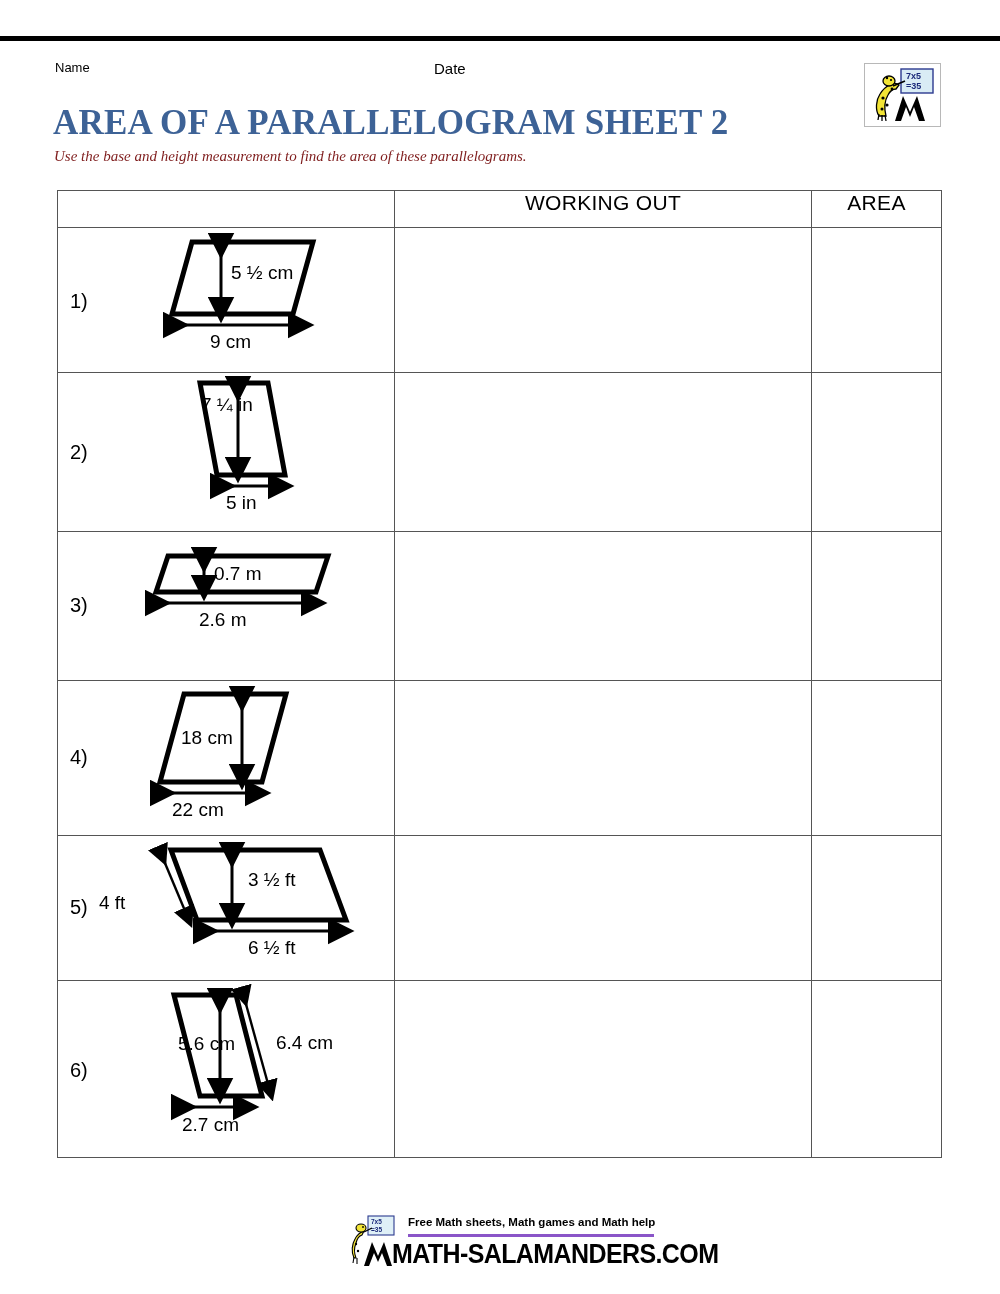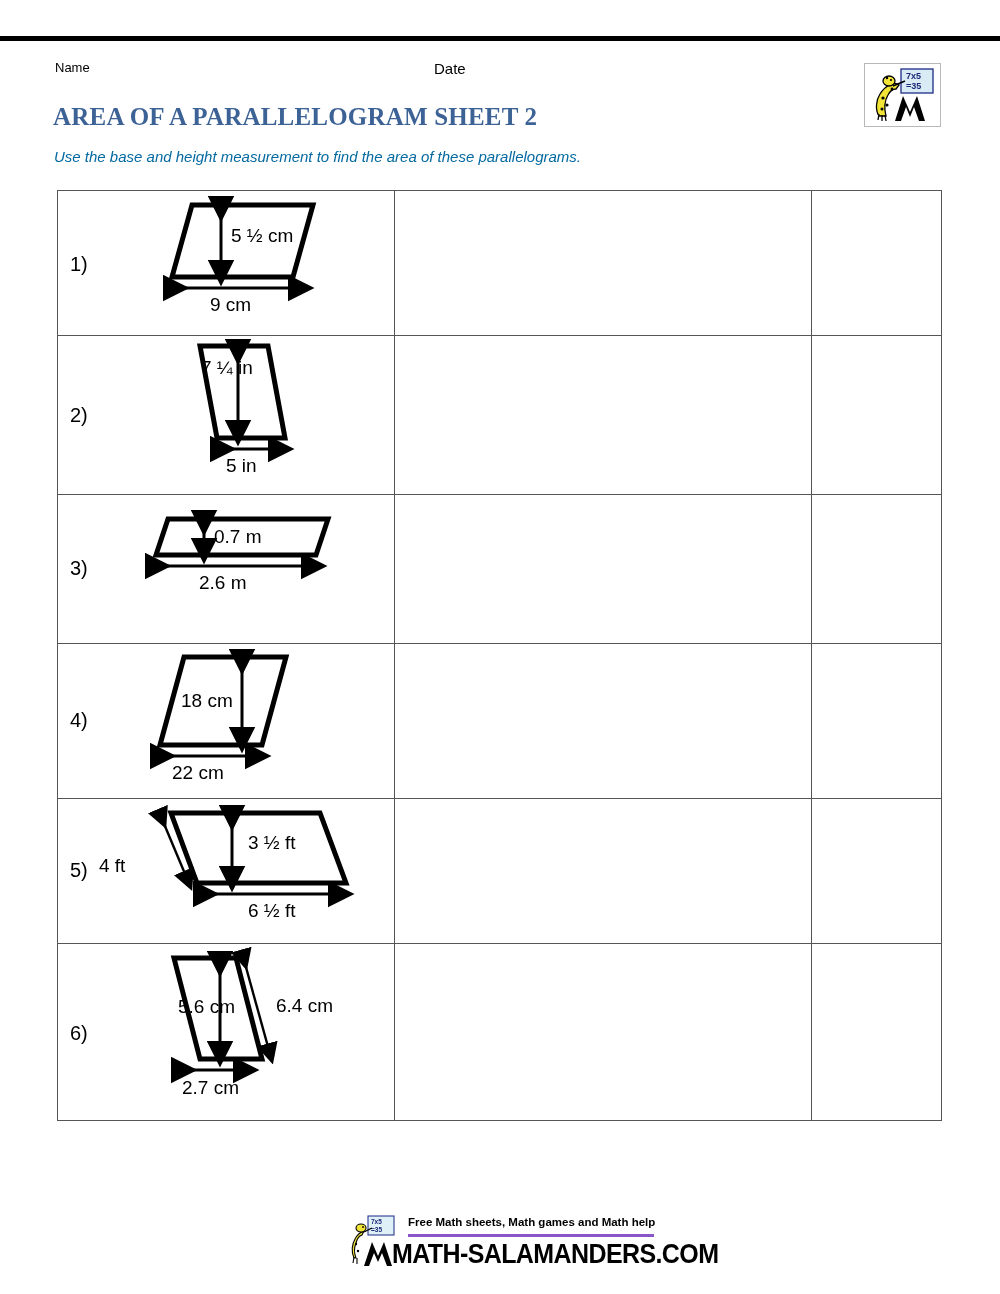--- a/index.html
+++ b/index.html
@@ -59,7 +59,7 @@
     left: 53px;
     top: 103px;
     font-family: "Liberation Serif", serif;
-    font-size: 25px;
+    font-size: 35px;
     font-weight: bold;
     letter-spacing: 0.2px;
     color: #3d6296;

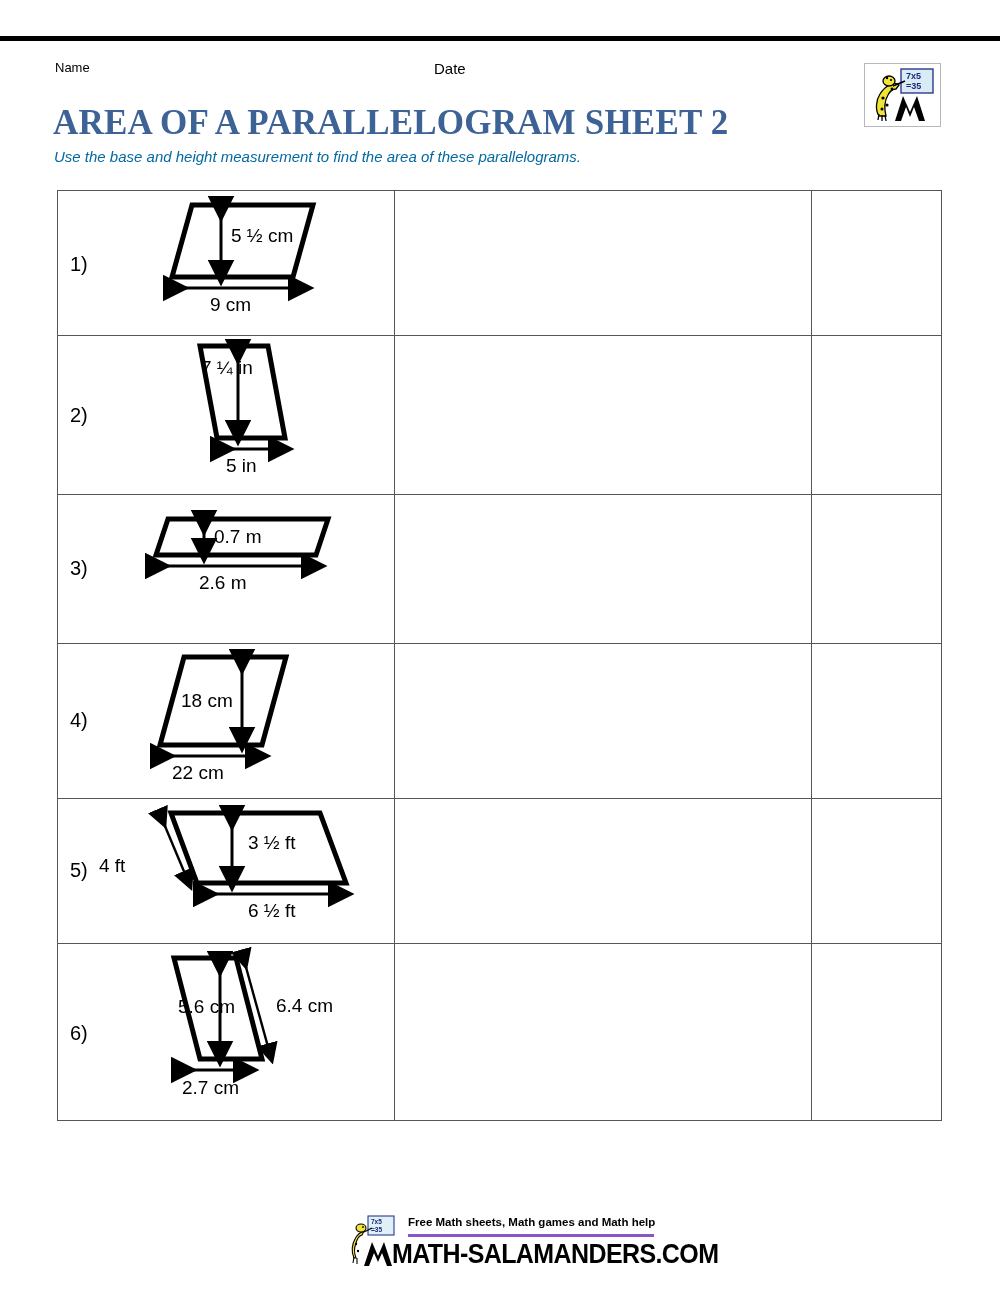--- a/index.html
+++ b/index.html
@@ -69,10 +69,10 @@
     position: absolute;
     left: 54px;
     top: 148px;
-    font-family: Liberation Sans, sans-serif;
+    font-family: Liberation Serif, serif;
     font-style: italic;
     font-size: 15px;
-    color: #0369a1;
+    color: #7f1d1d;
     white-space: nowrap;
   }
 

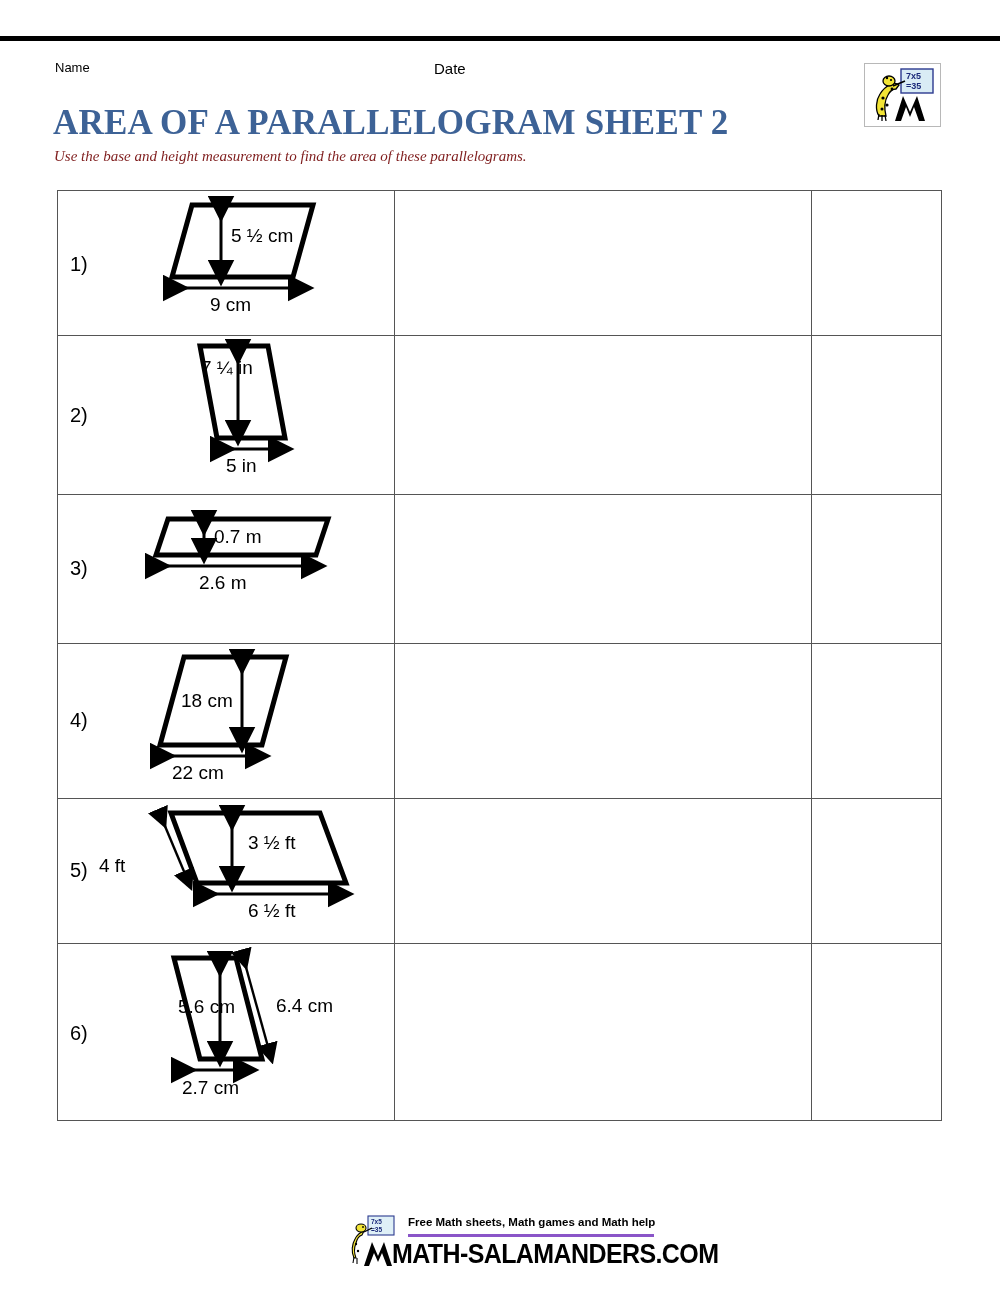--- a/index.html
+++ b/index.html
@@ -207,6 +207,11 @@
     <col class="col-area">
   </colgroup>
   <tbody>
+    <tr>
+      <td class="hdr-cell"></td>
+      <td class="hdr-cell">WORKING OUT</td>
+      <td class="hdr-cell">AREA</td>
+    </tr>
 
     <tr>
       <td class="prob-cell" style="height:144px">

